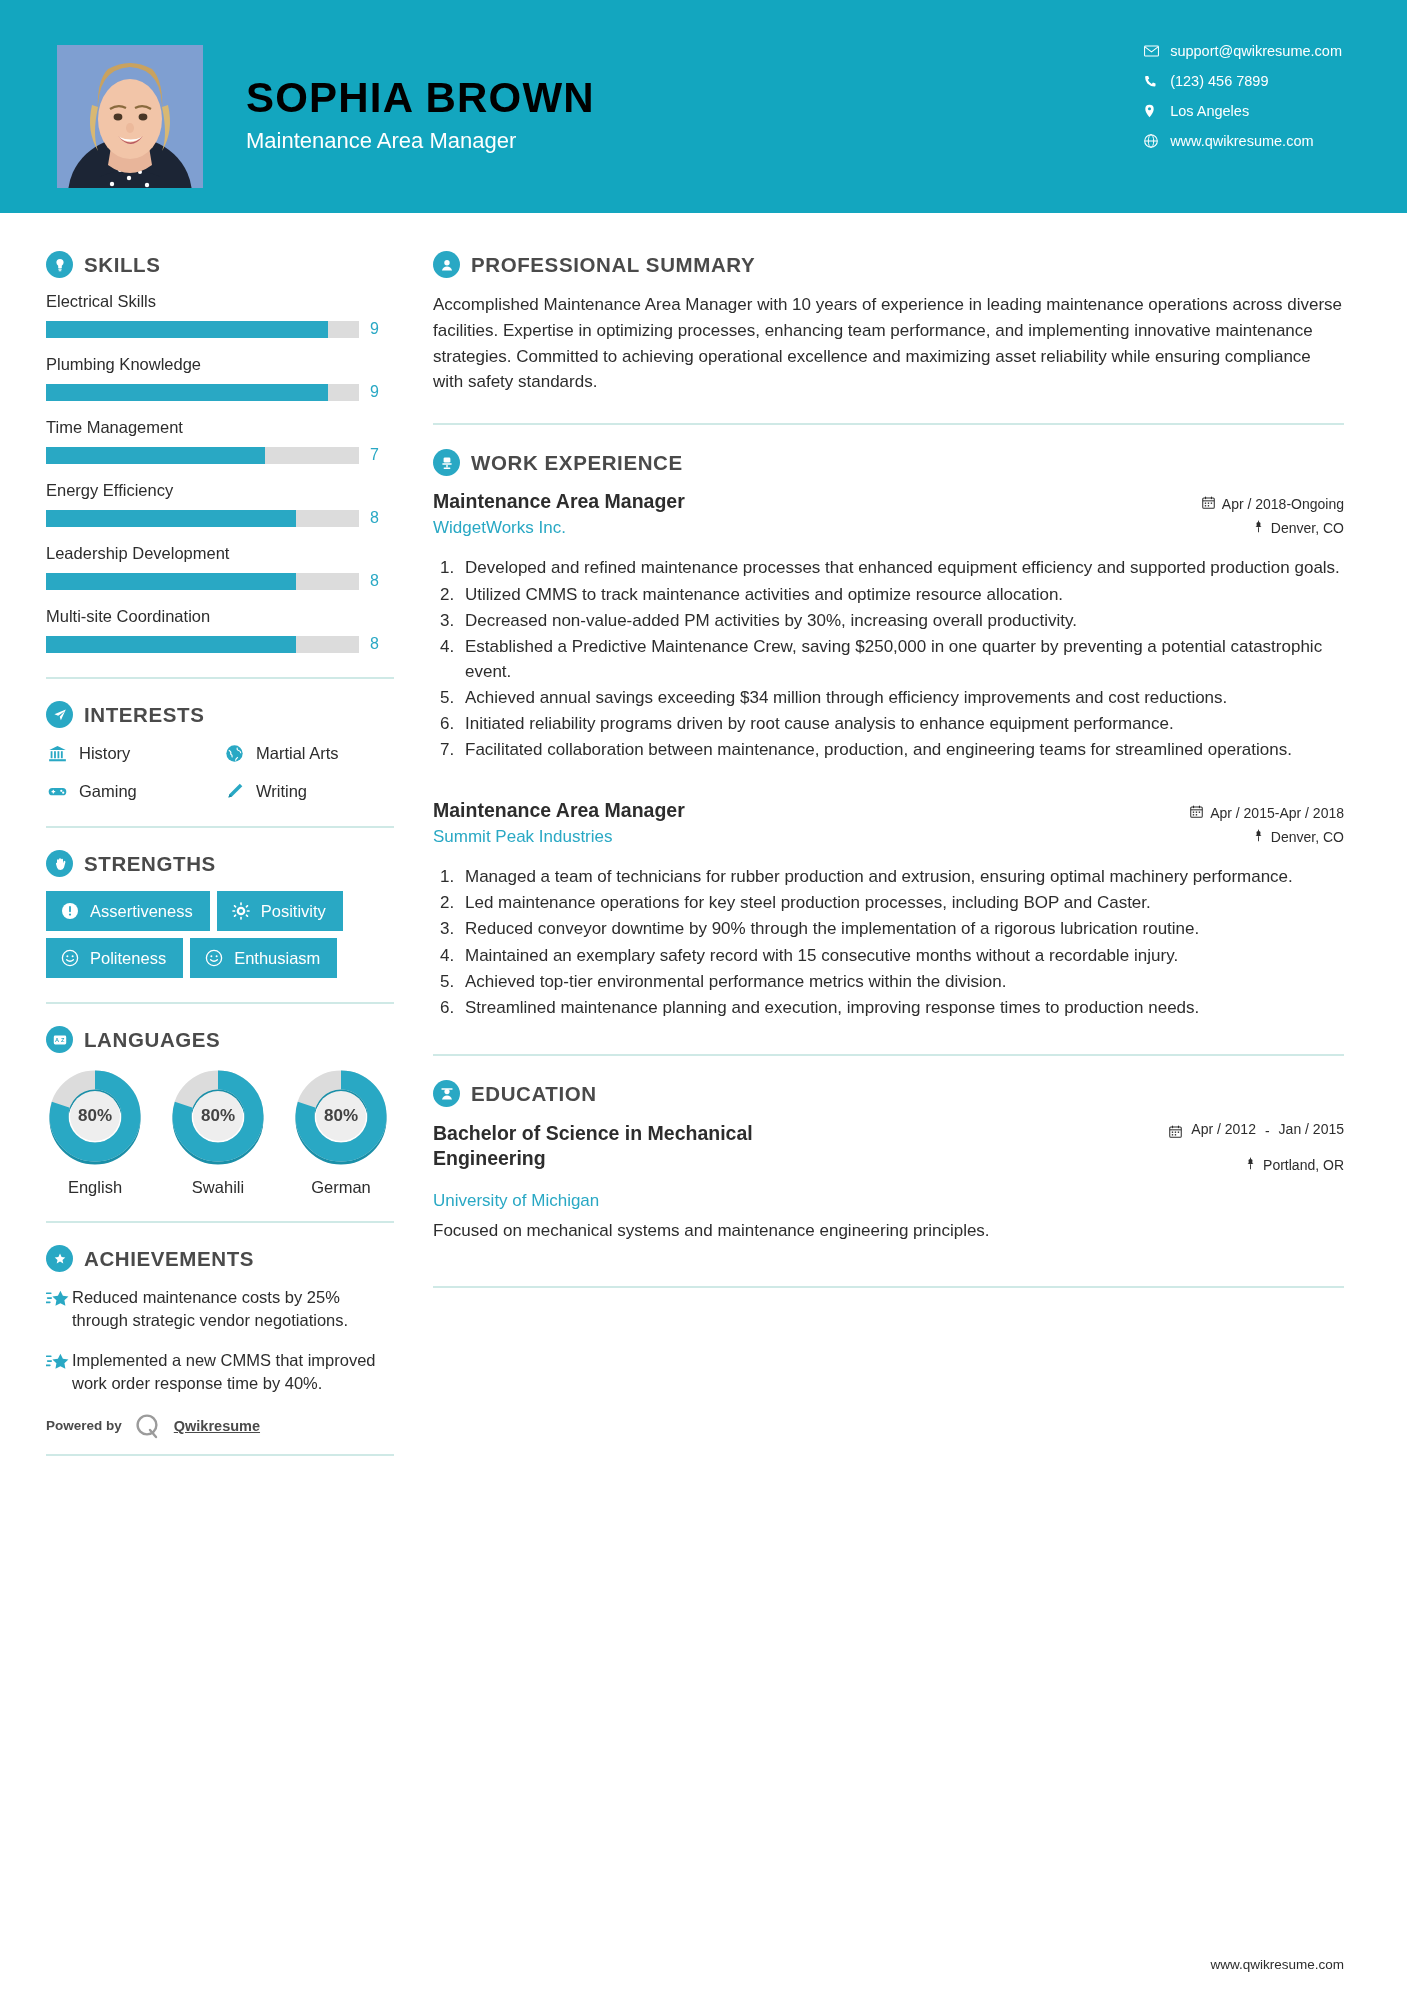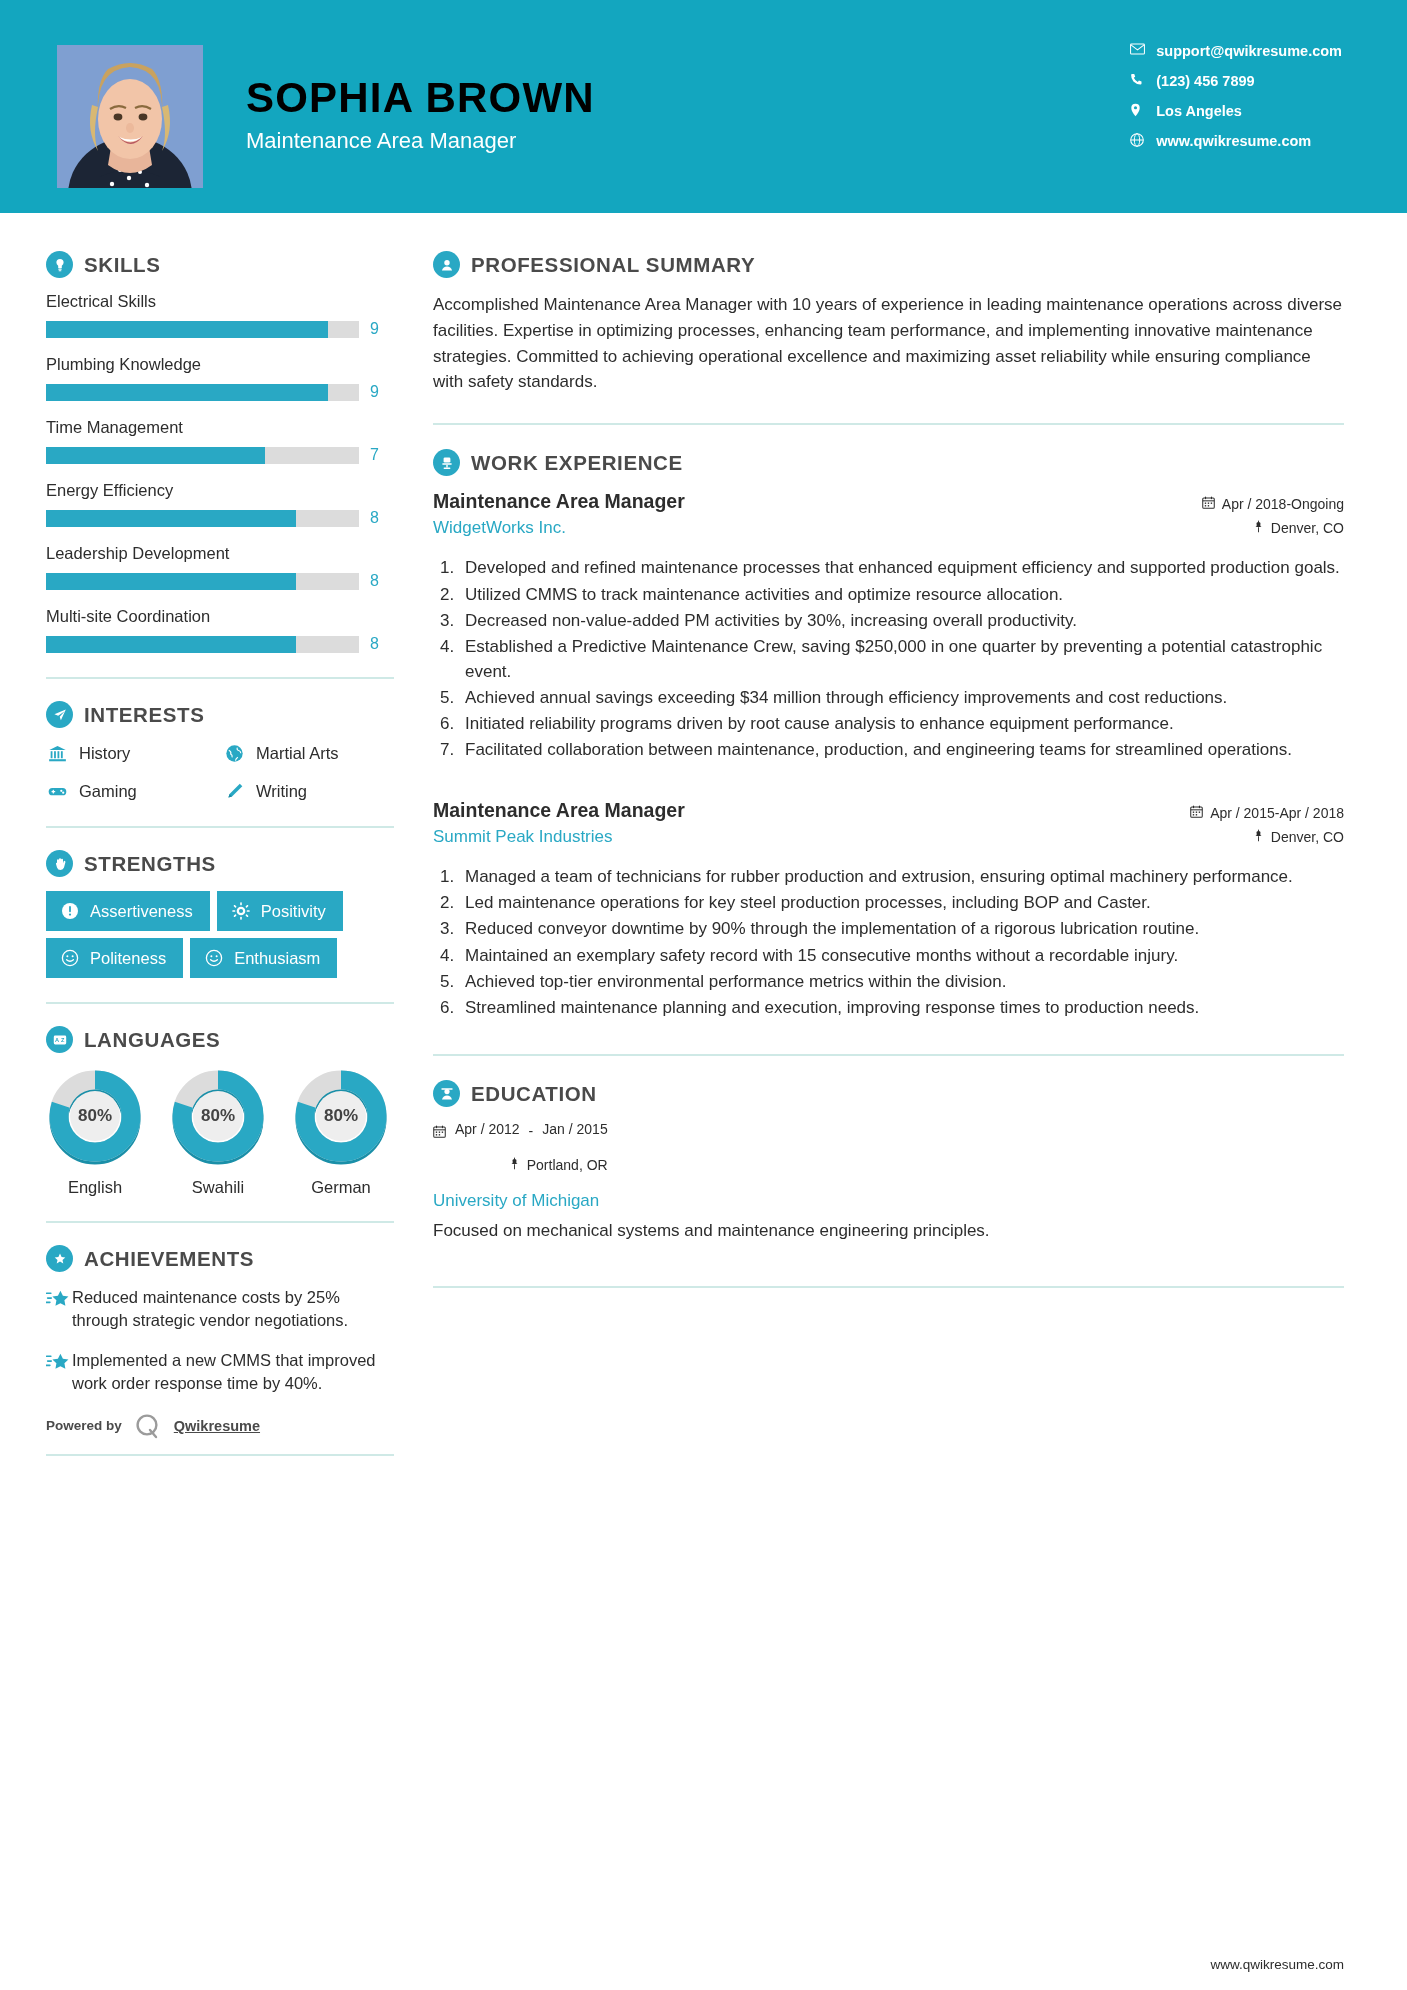--- a/index.html
+++ b/index.html
@@ -64,10 +64,9 @@
   }
   .contact-row {
     display: flex;
-    align-items: flex-start;
+    align-items: center;
     color: #ffffff;
     font-size: 14.5px;
-    font-weight: bold;
   }
   .contact-icon {
     width: 26px;

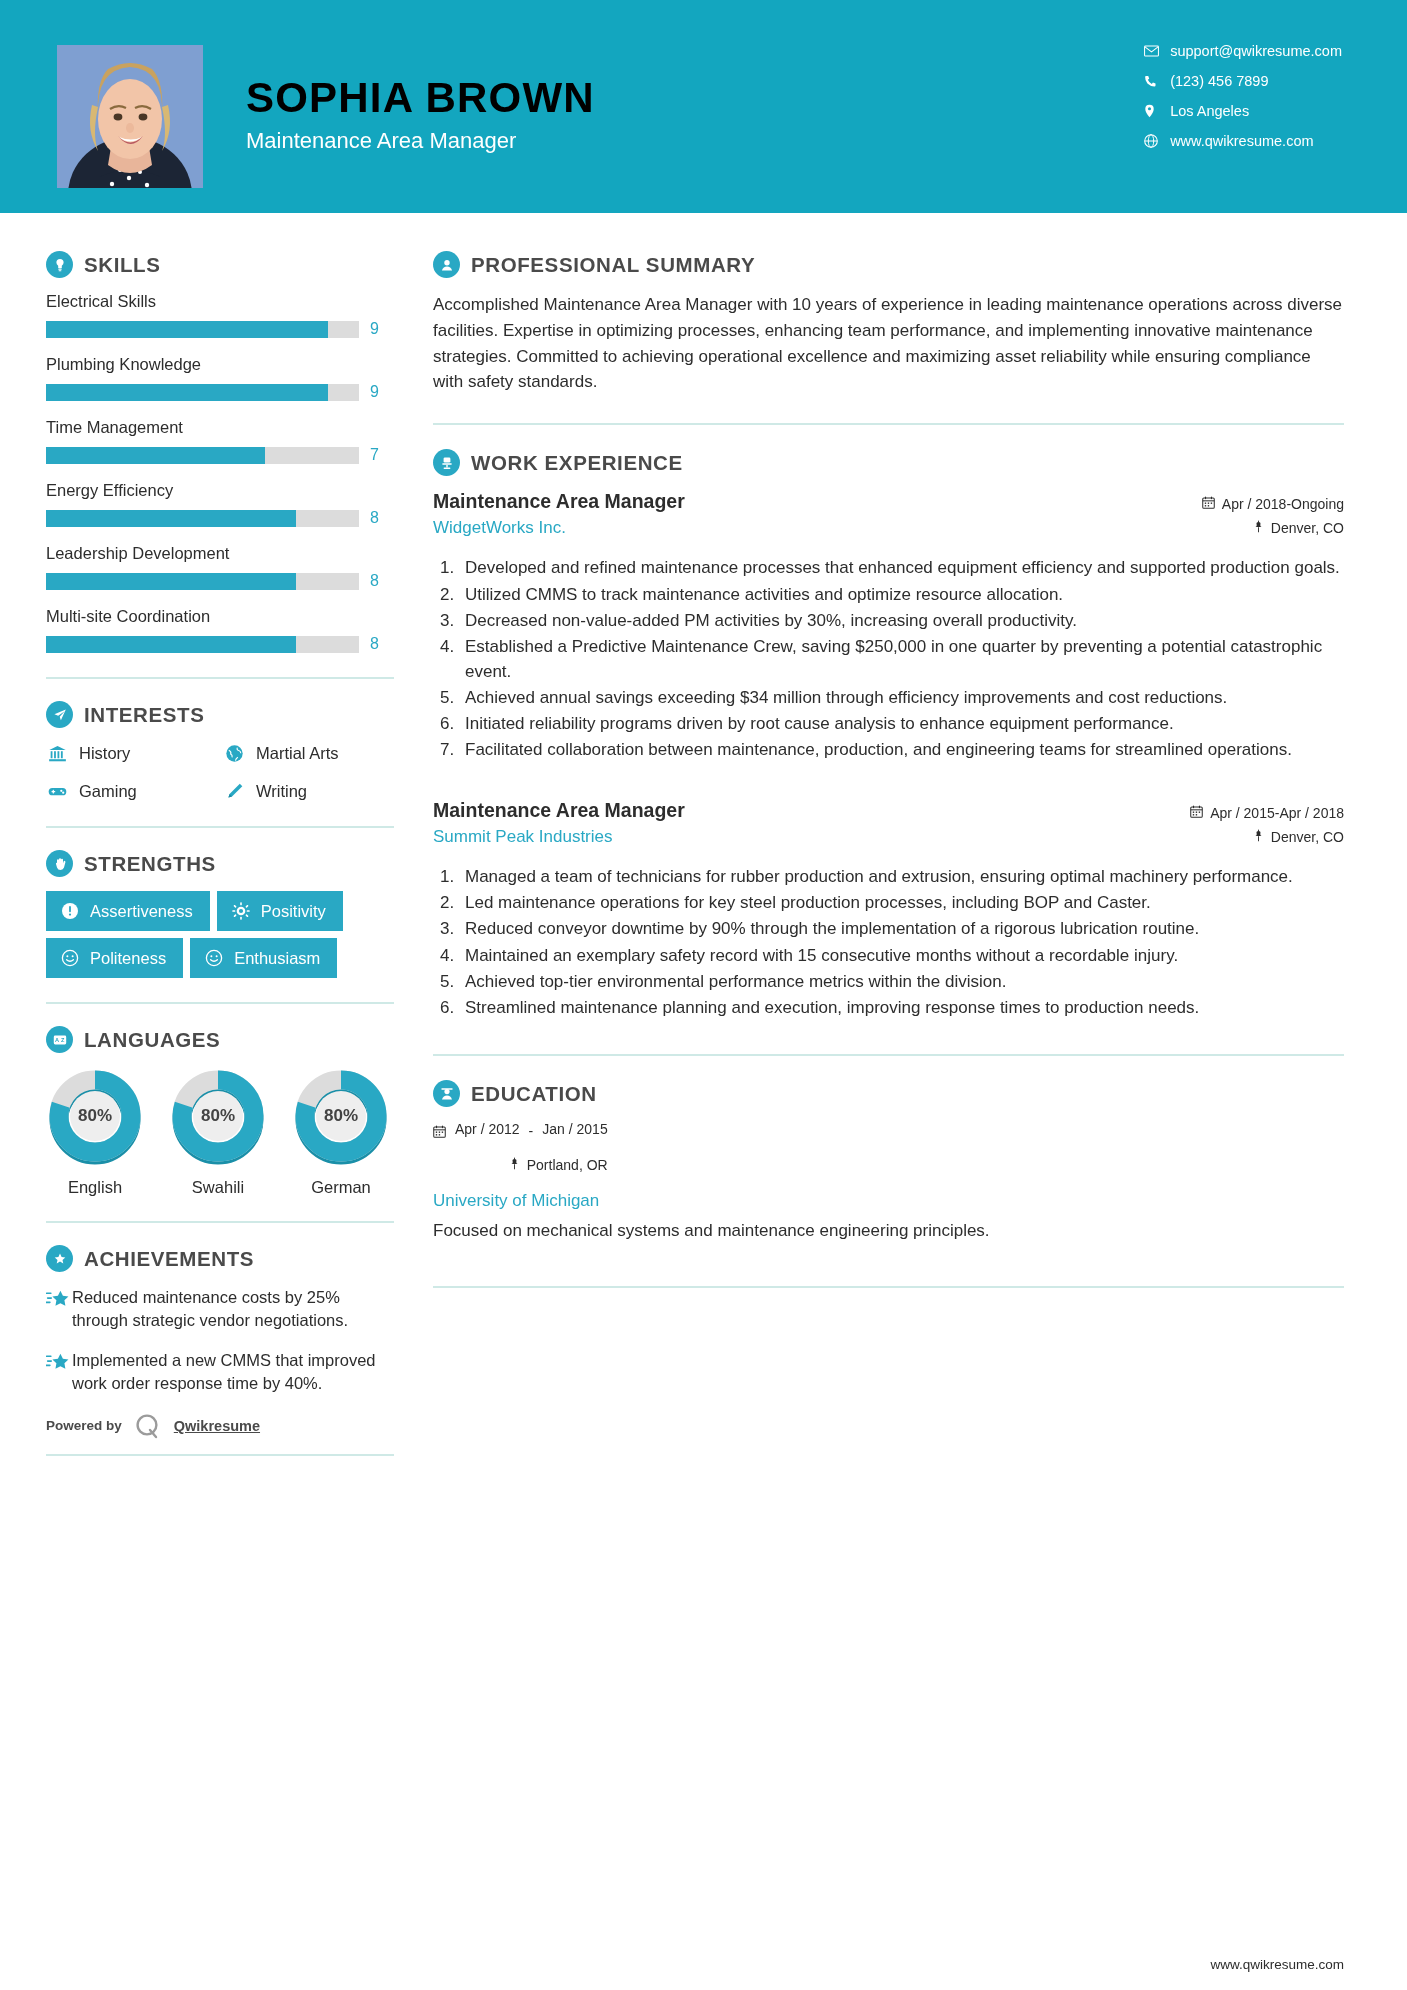--- a/index.html
+++ b/index.html
@@ -789,6 +789,7 @@
         </div>
         <div>
           <div class="edu-top">
+            <div class="edu-title">Bachelor of Science in Mechanical Engineering</div>
             <div>
               <div class="edu-dates">
                 <span class="ic">

